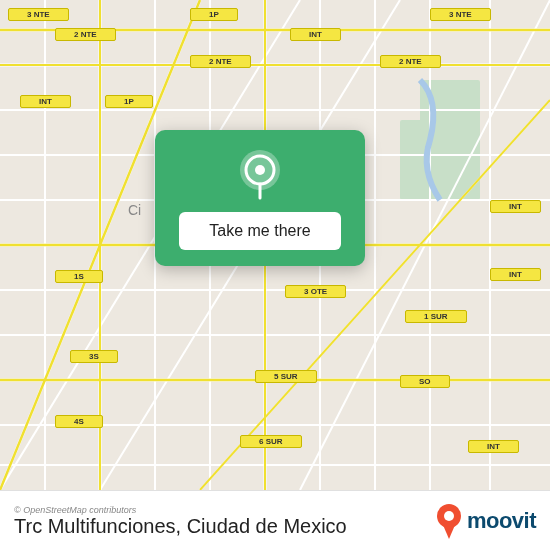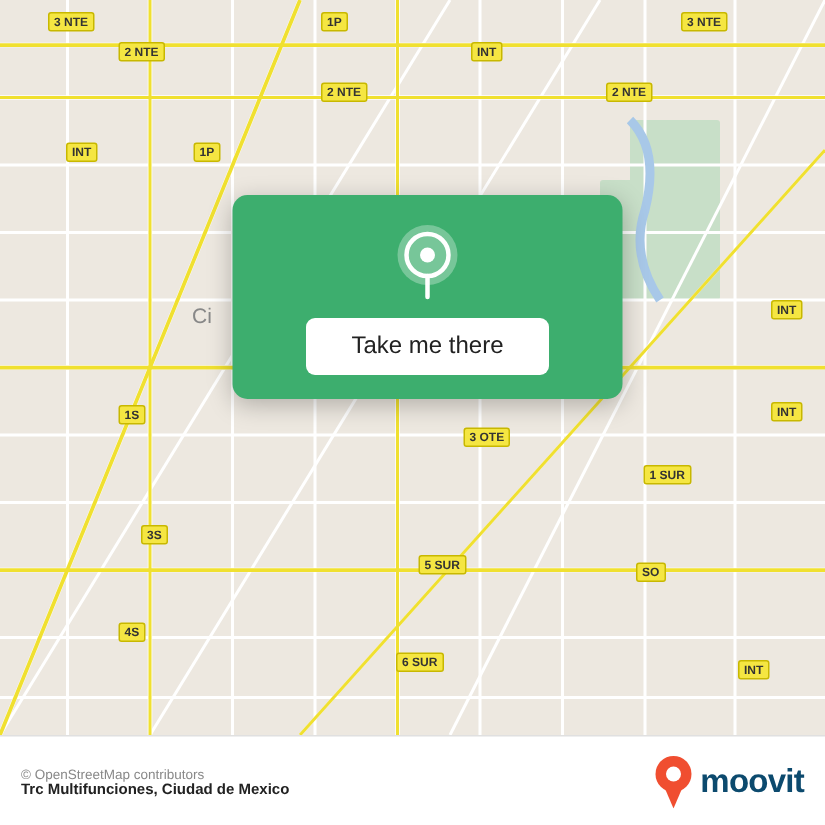--- a/index.html
+++ b/index.html
@@ -38,9 +38,8 @@
       font-size: 8px;
       font-weight: bold;
       color: #333;
-      padding: 1px 3px;
+      padding: 1px 18px;
       white-space: nowrap;
-      margin-left: 24px;
     }
 
     

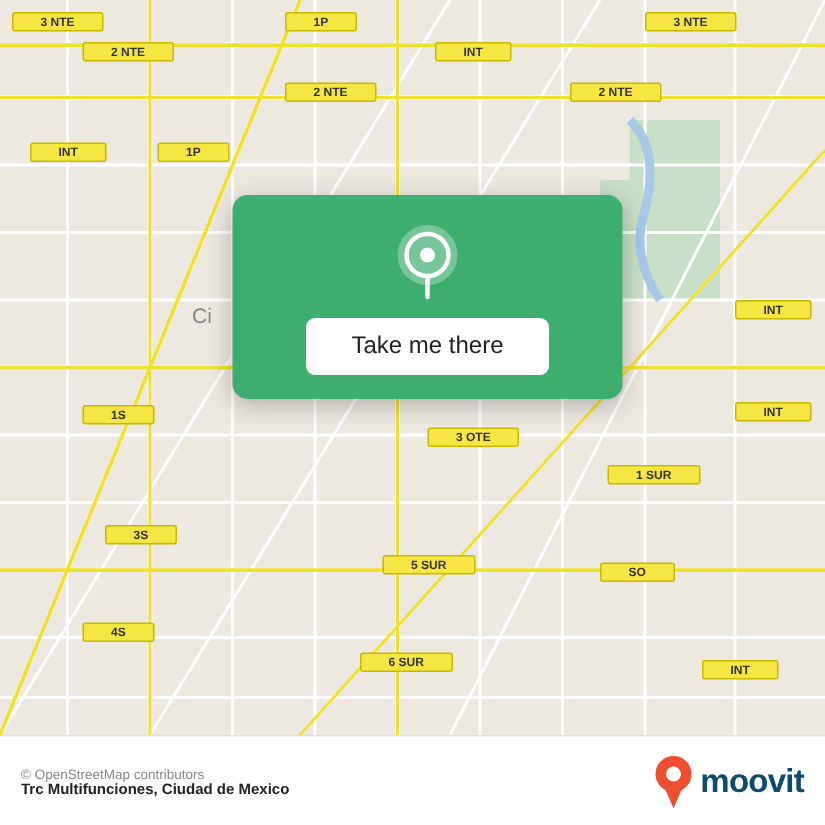--- a/index.html
+++ b/index.html
@@ -47,7 +47,7 @@
       position: absolute;
       top: 130px;
       left: 155px;
-      width: 260px;
+      width: 210px;
       background: #3dae6e;
       border-radius: 10px;
       display: flex;

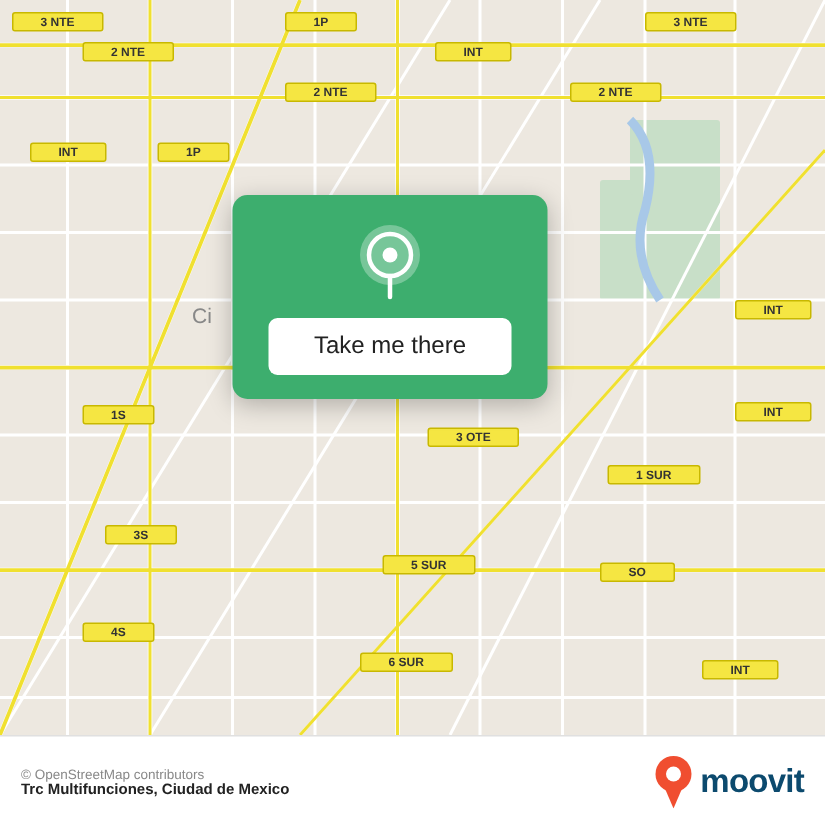--- a/index.html
+++ b/index.html
@@ -105,6 +105,7 @@
       font-size: 9px;
       color: #888;
       margin-top: 2px;
+      font-style: italic;
     }
 
     #moovit-logo {

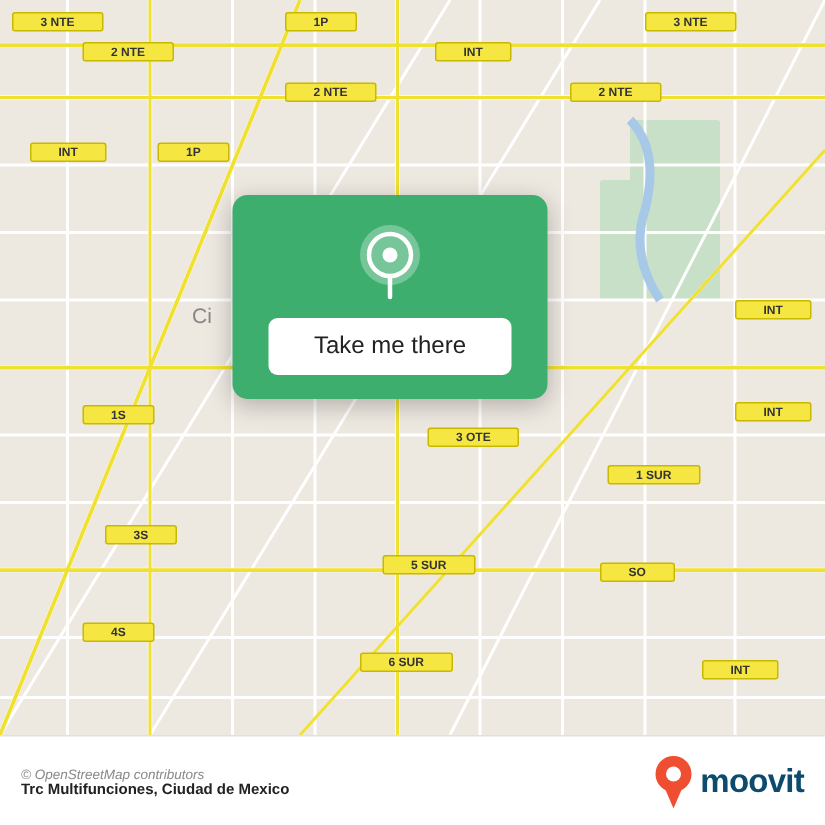--- a/index.html
+++ b/index.html
@@ -96,8 +96,8 @@
     }
 
     #location-name {
-      font-size: 10px;
-      font-weight: 700;
+      font-size: 20px;
+      font-weight: 400;
       color: #222;
     }
 

